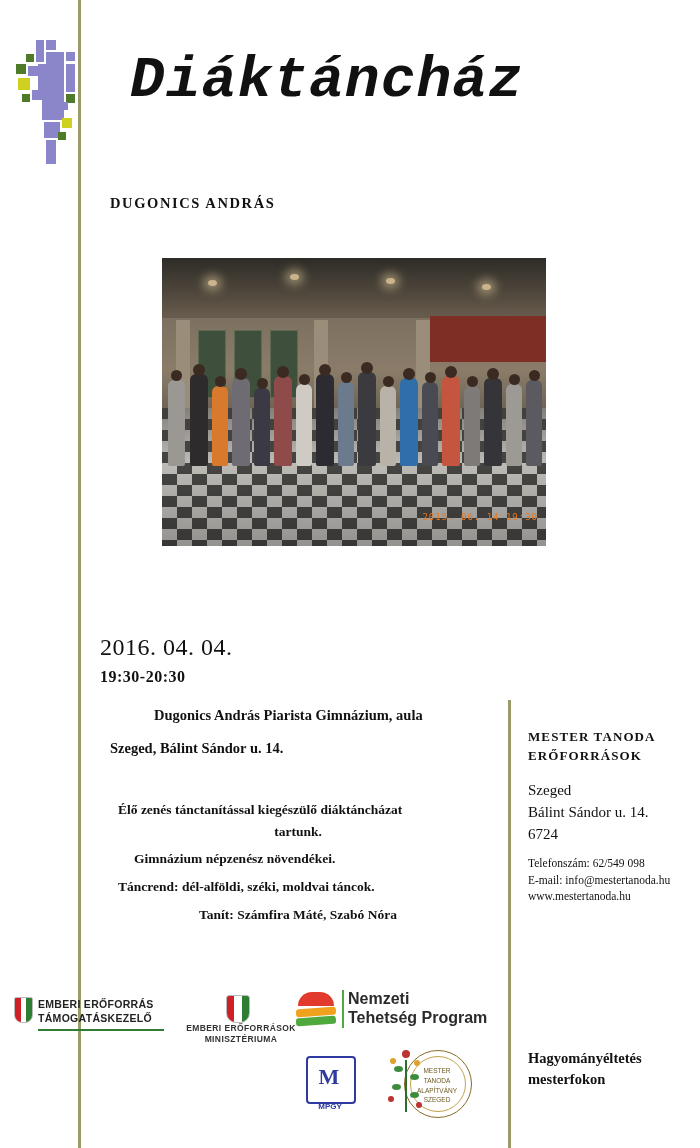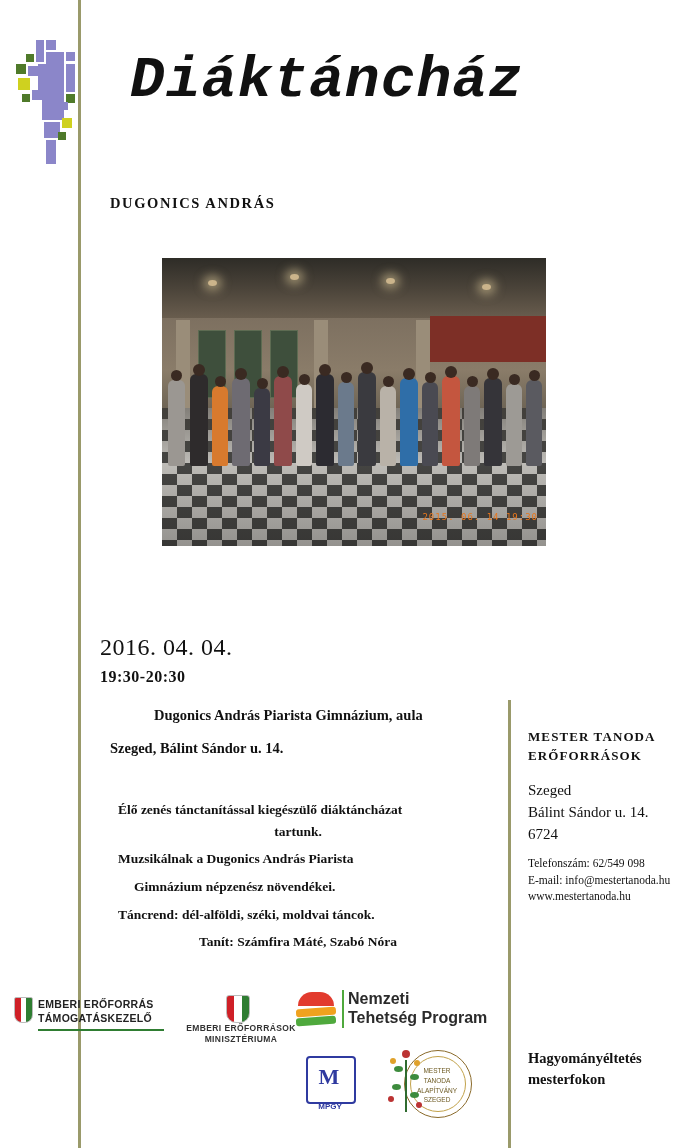--- a/index.html
+++ b/index.html
@@ -359,7 +359,6 @@
 <div class="body-text">
   <span class="l1">Élő zenés tánctanítással kiegészülő diáktáncházat</span>
   <span class="l2">tartunk.</span>
-  <span class="l3">Muzsikálnak a Dugonics András Piarista</span>
   <span class="l4">Gimnázium népzenész növendékei.</span>
   <span class="l5">Táncrend: dél-alföldi, széki, moldvai táncok.</span>
   <span class="l6">Tanít: Számfira Máté, Szabó Nóra</span>

